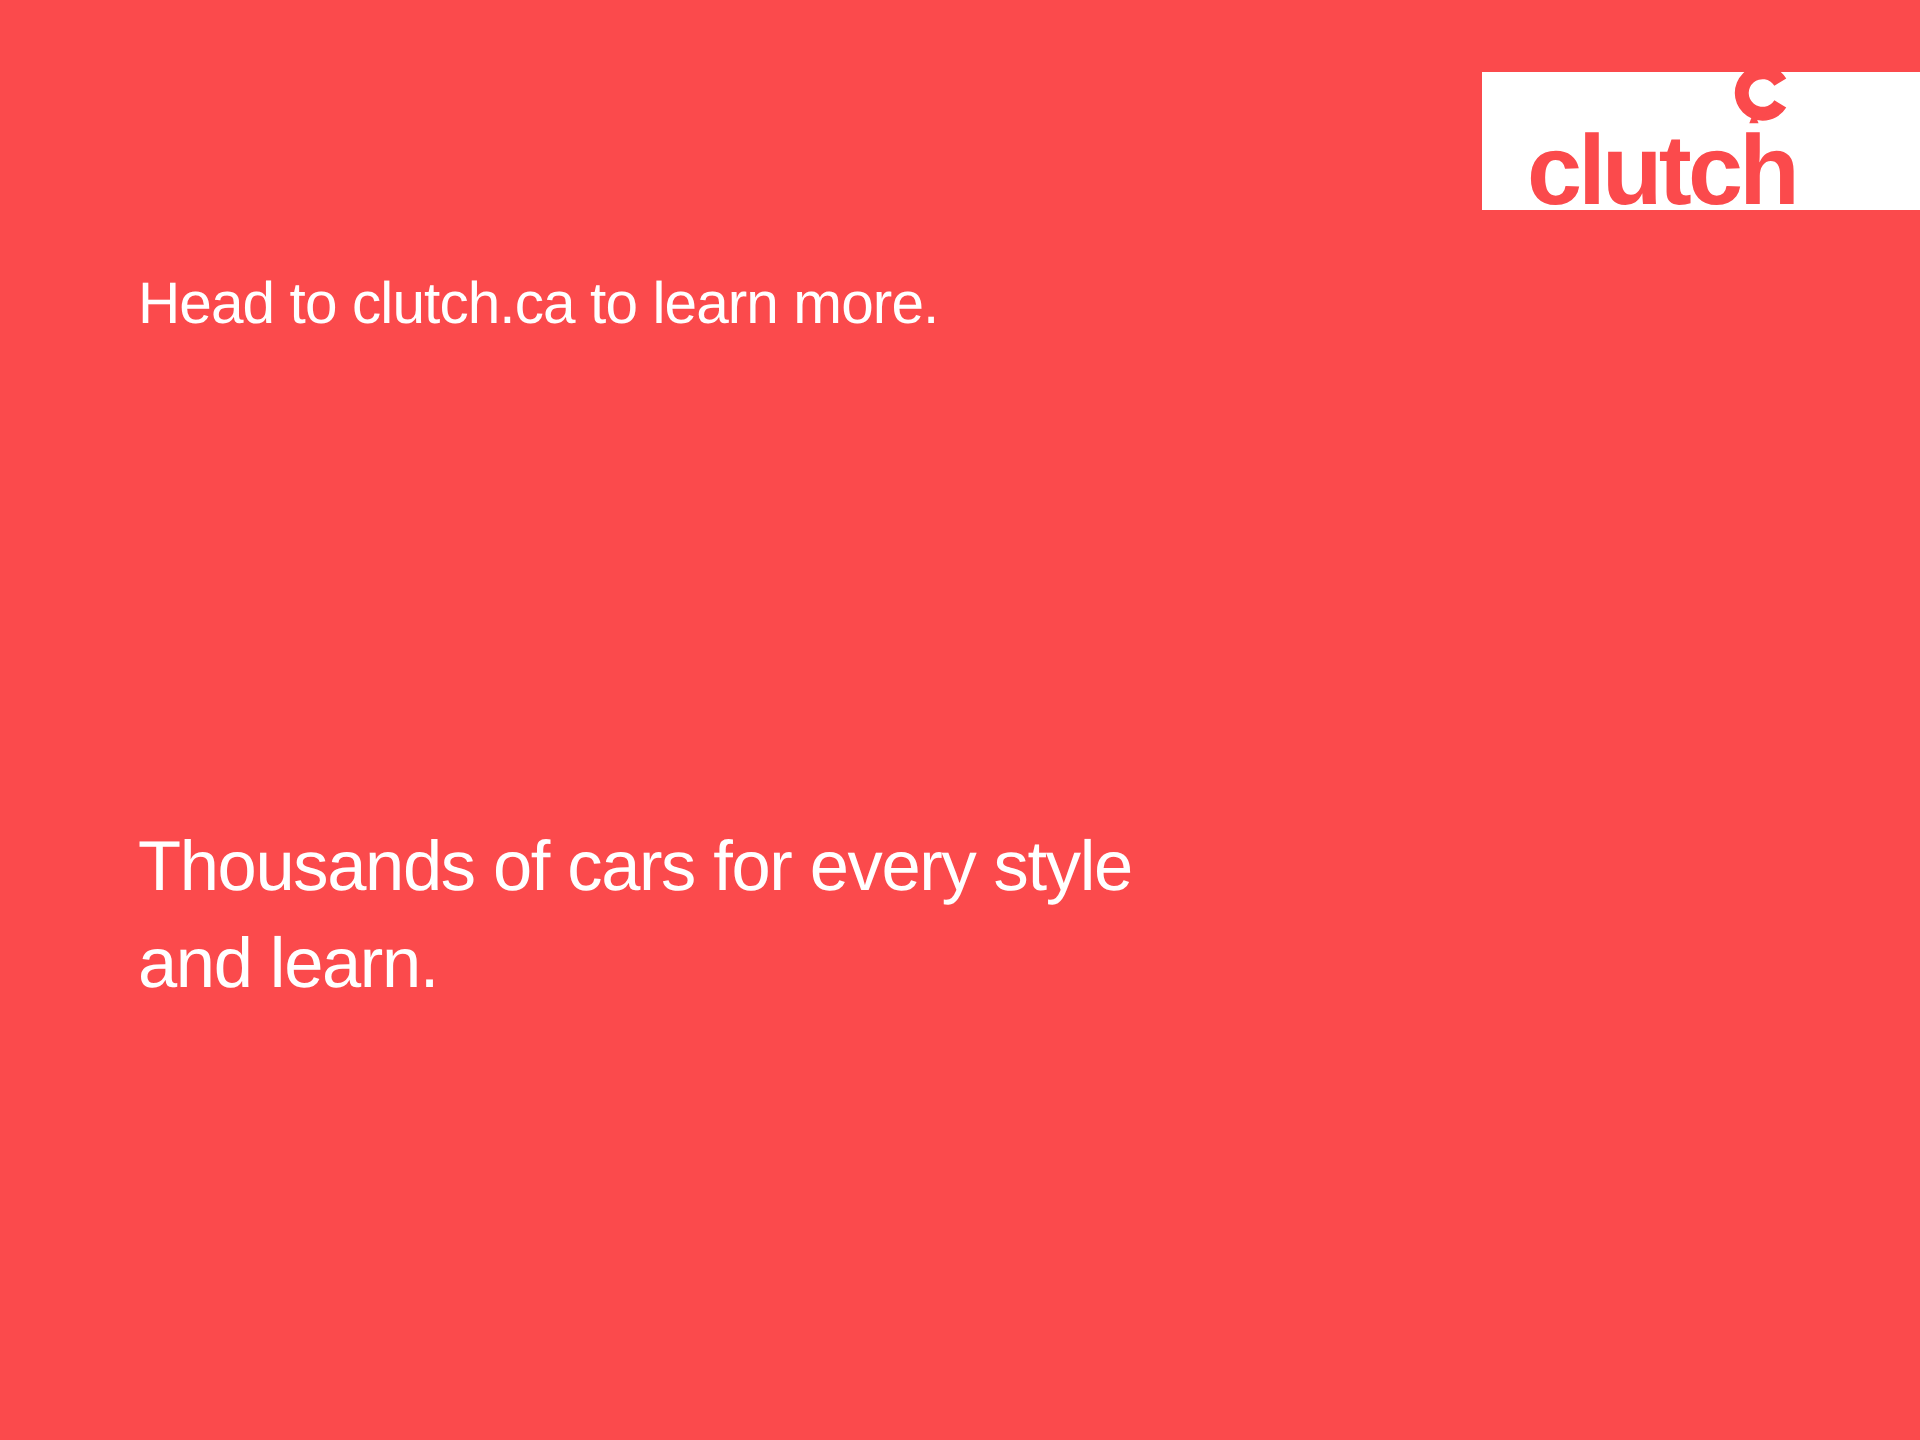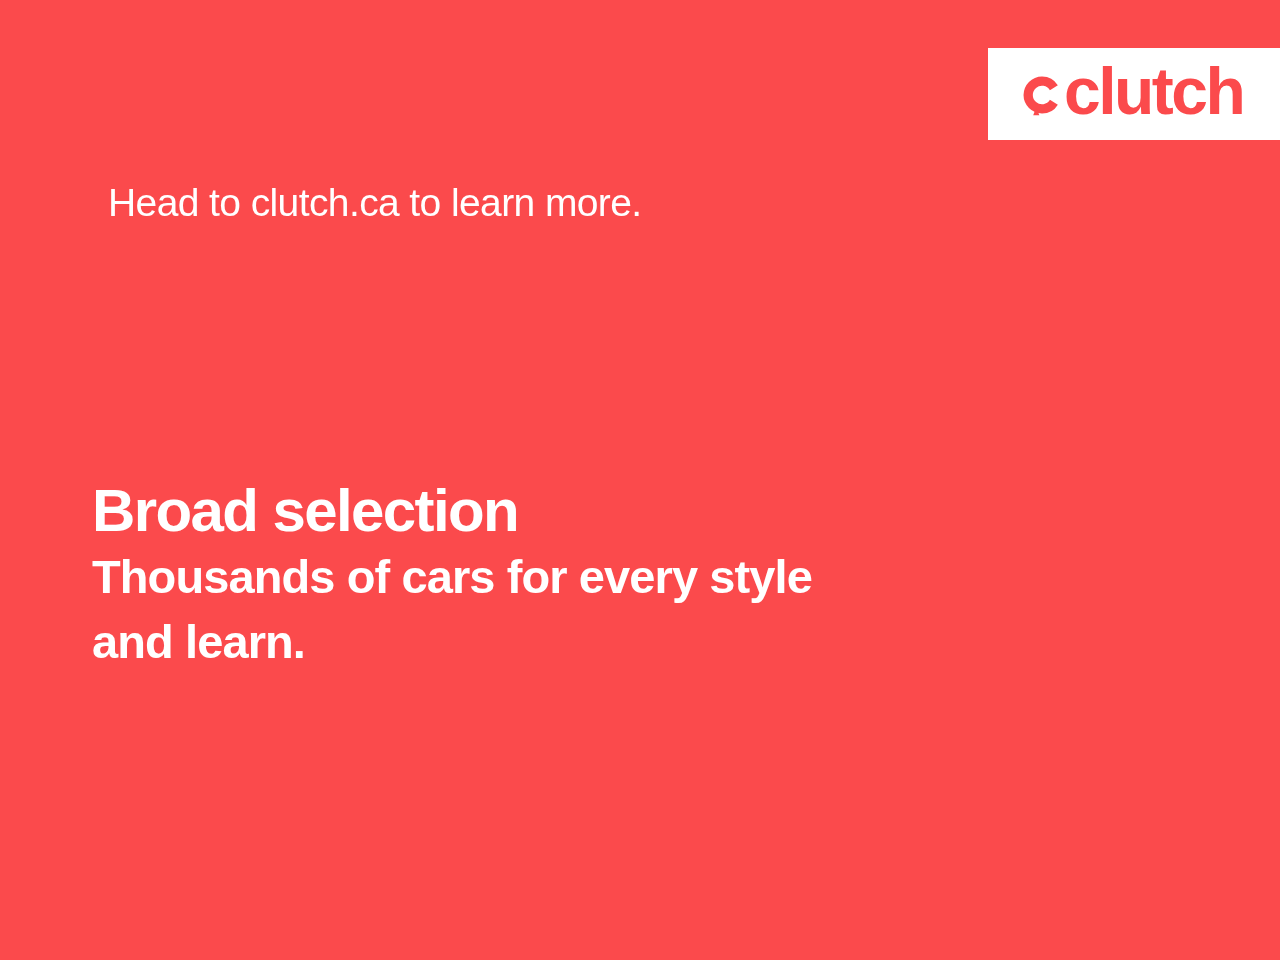--- a/index.html
+++ b/index.html
@@ -37,8 +37,9 @@
 
   #logo-lockup {
     display: flex;
-    align-items: center;
+    align-items: flex-end;
     margin-left: 32px;
+    flex-direction: column;
   }
 
   #logo-mark {

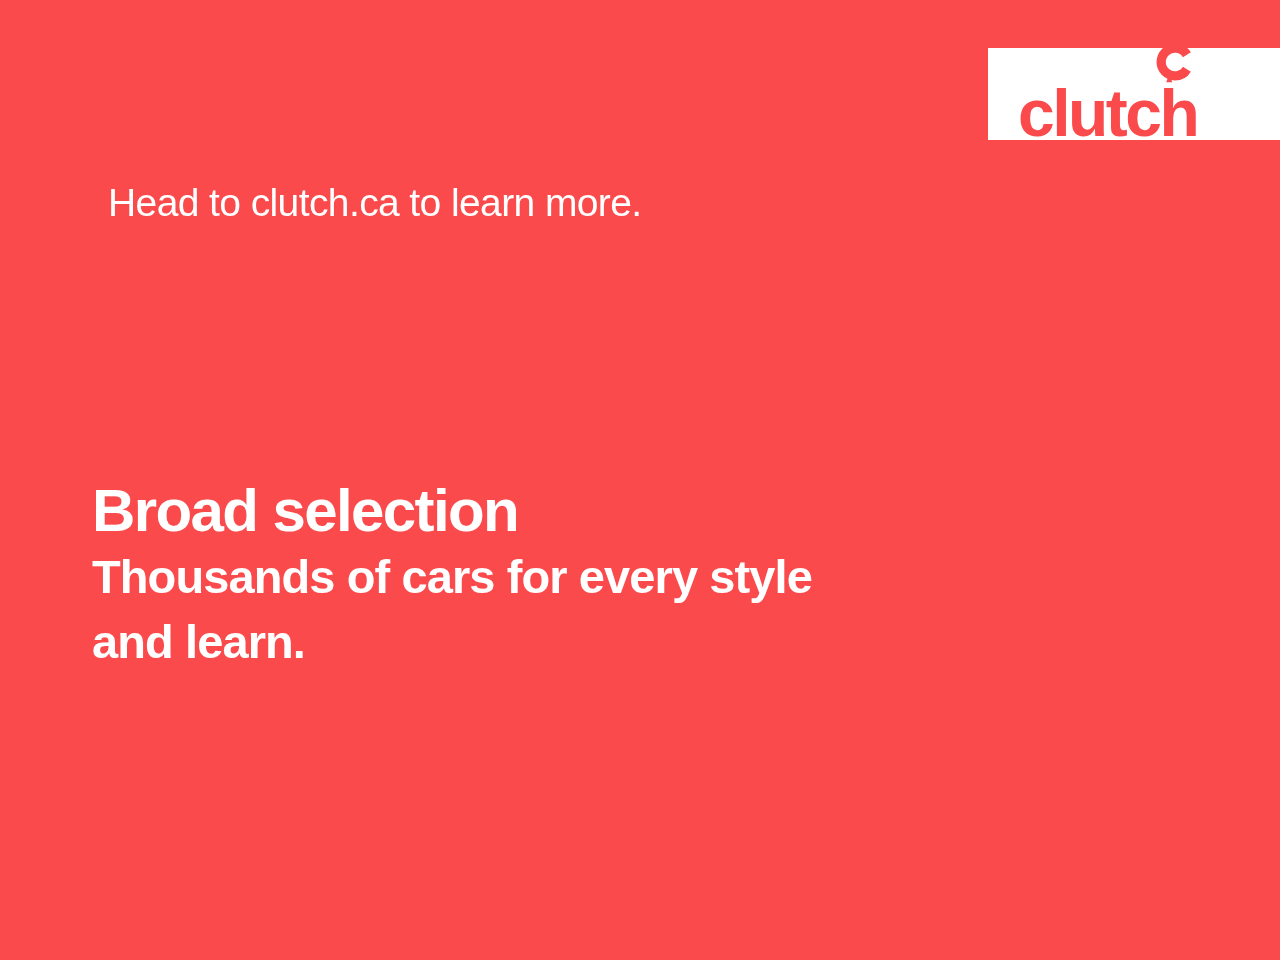--- a/index.html
+++ b/index.html
@@ -67,7 +67,7 @@
   
   #eyebrow {
     position: absolute;
-    left: 108px;
+    left: 92px;
     top: 180px;
     font-size: 39px;
     font-weight: 500;

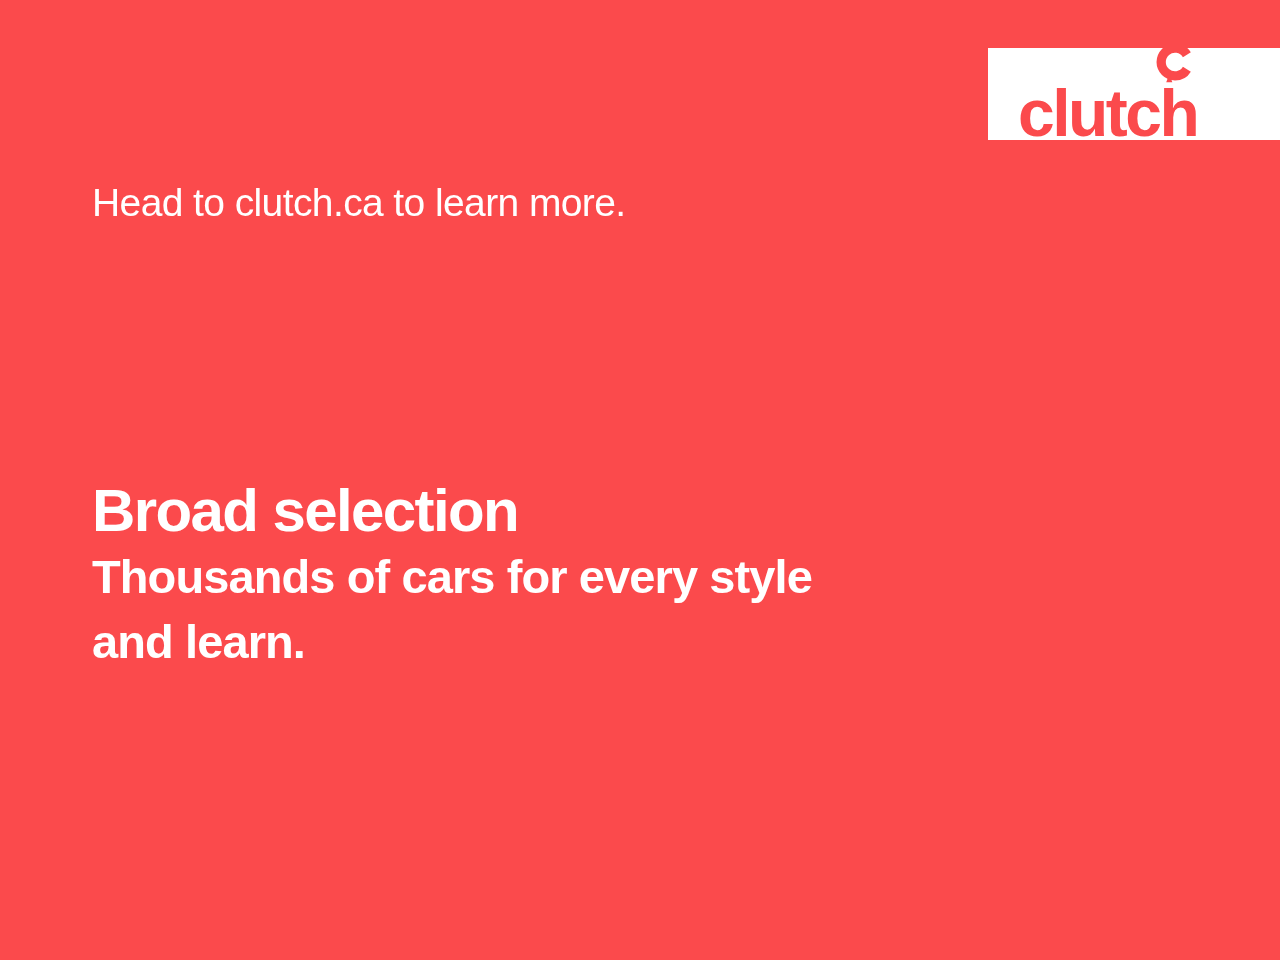--- a/index.html
+++ b/index.html
@@ -130,7 +130,6 @@
 
   <div id="eyebrow">Head to clutch.ca to learn more.</div>
 
-  <h1 id="headline">Broad selection</h1>
 
   <div id="subcopy">
     <span class="line">Thousands of cars for every style</span>

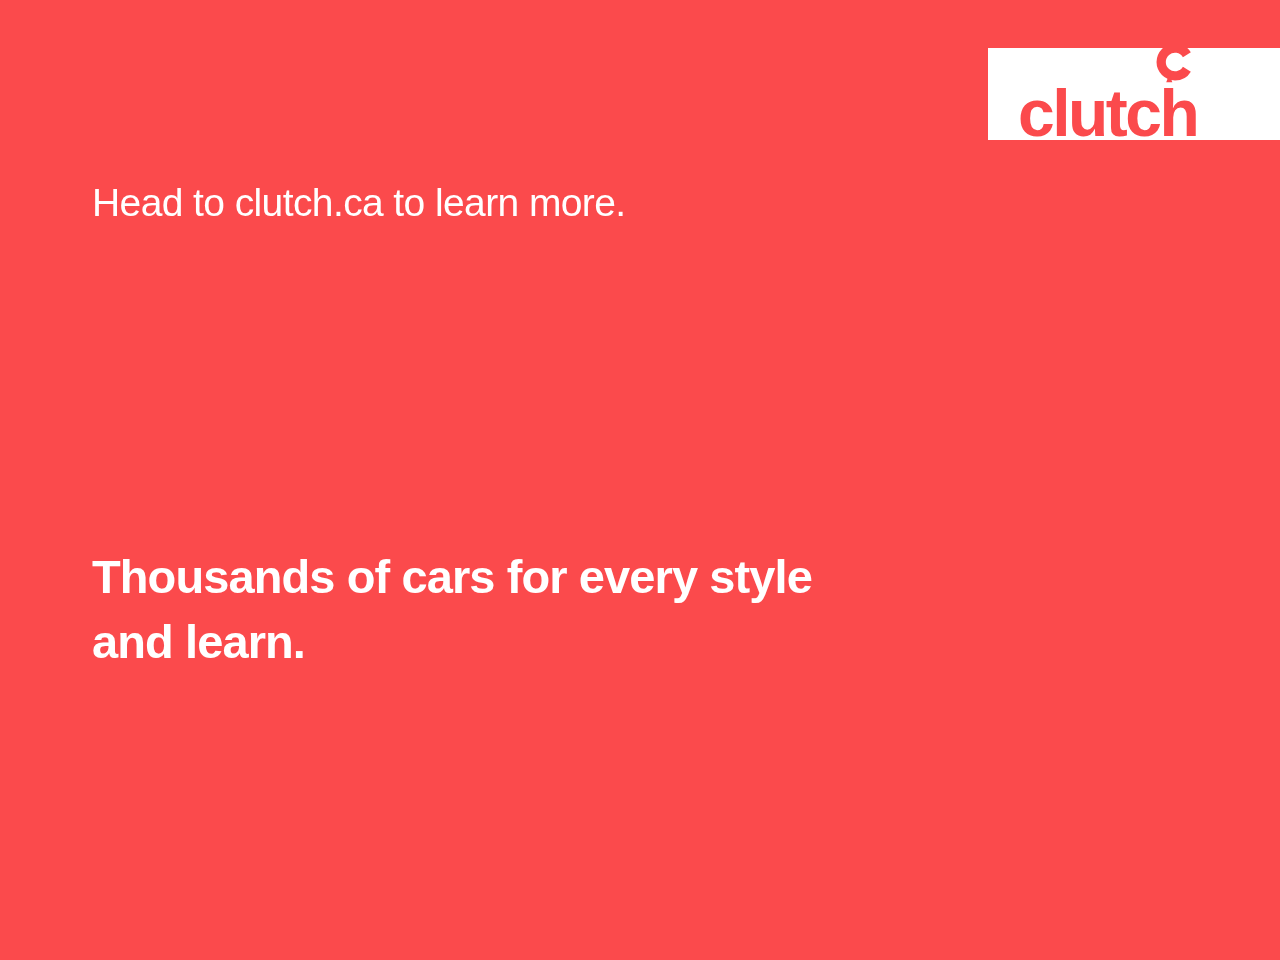--- a/index.html
+++ b/index.html
@@ -95,7 +95,7 @@
     top: 545px;
     width: 960px;
     font-size: 47px;
-    font-weight: 700;
+    font-weight: 400;
     letter-spacing: -0.9px;
     color: #ffffff;
     line-height: 1.38;

